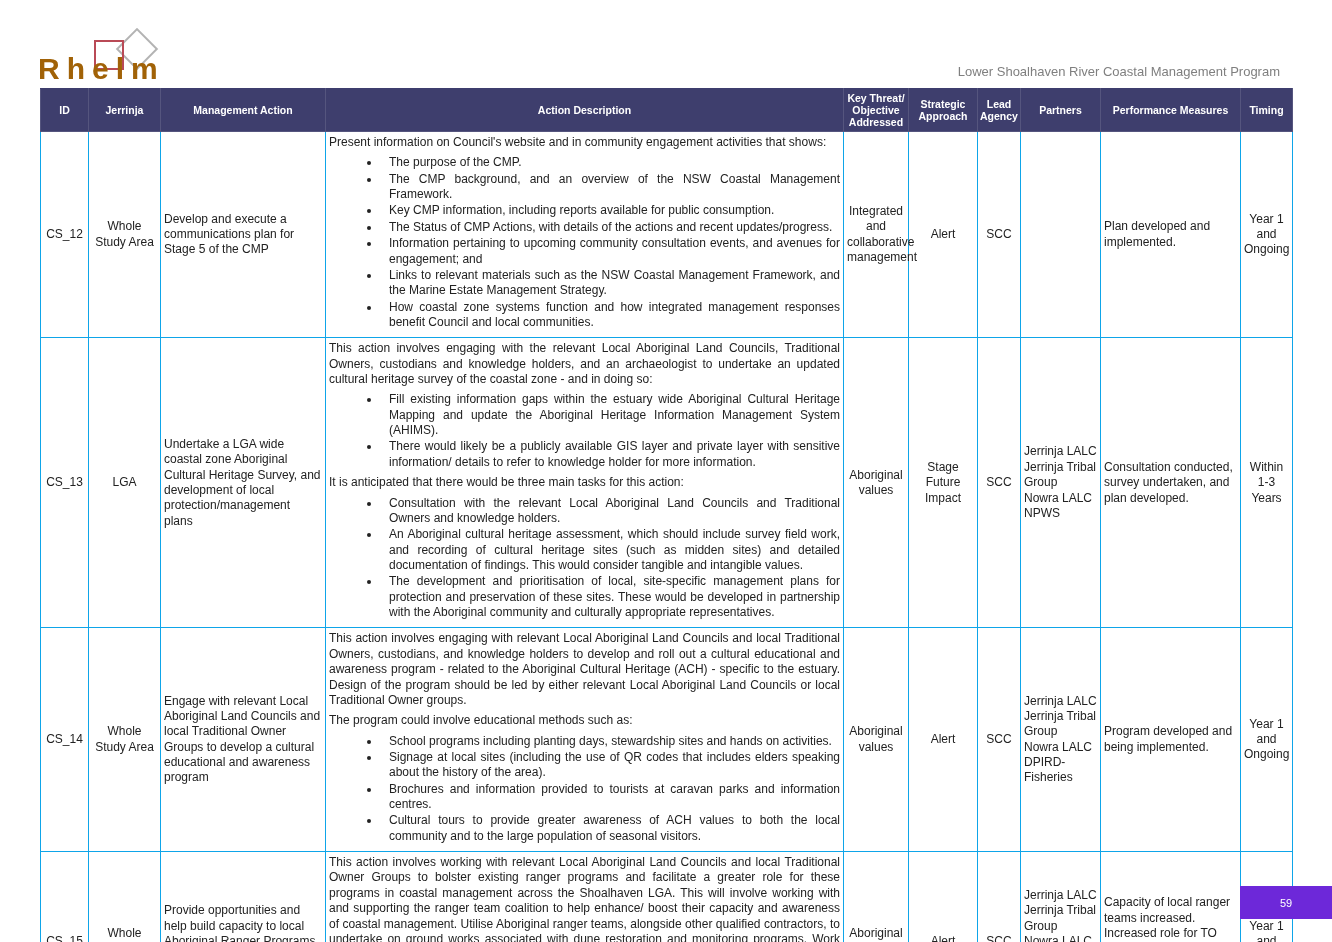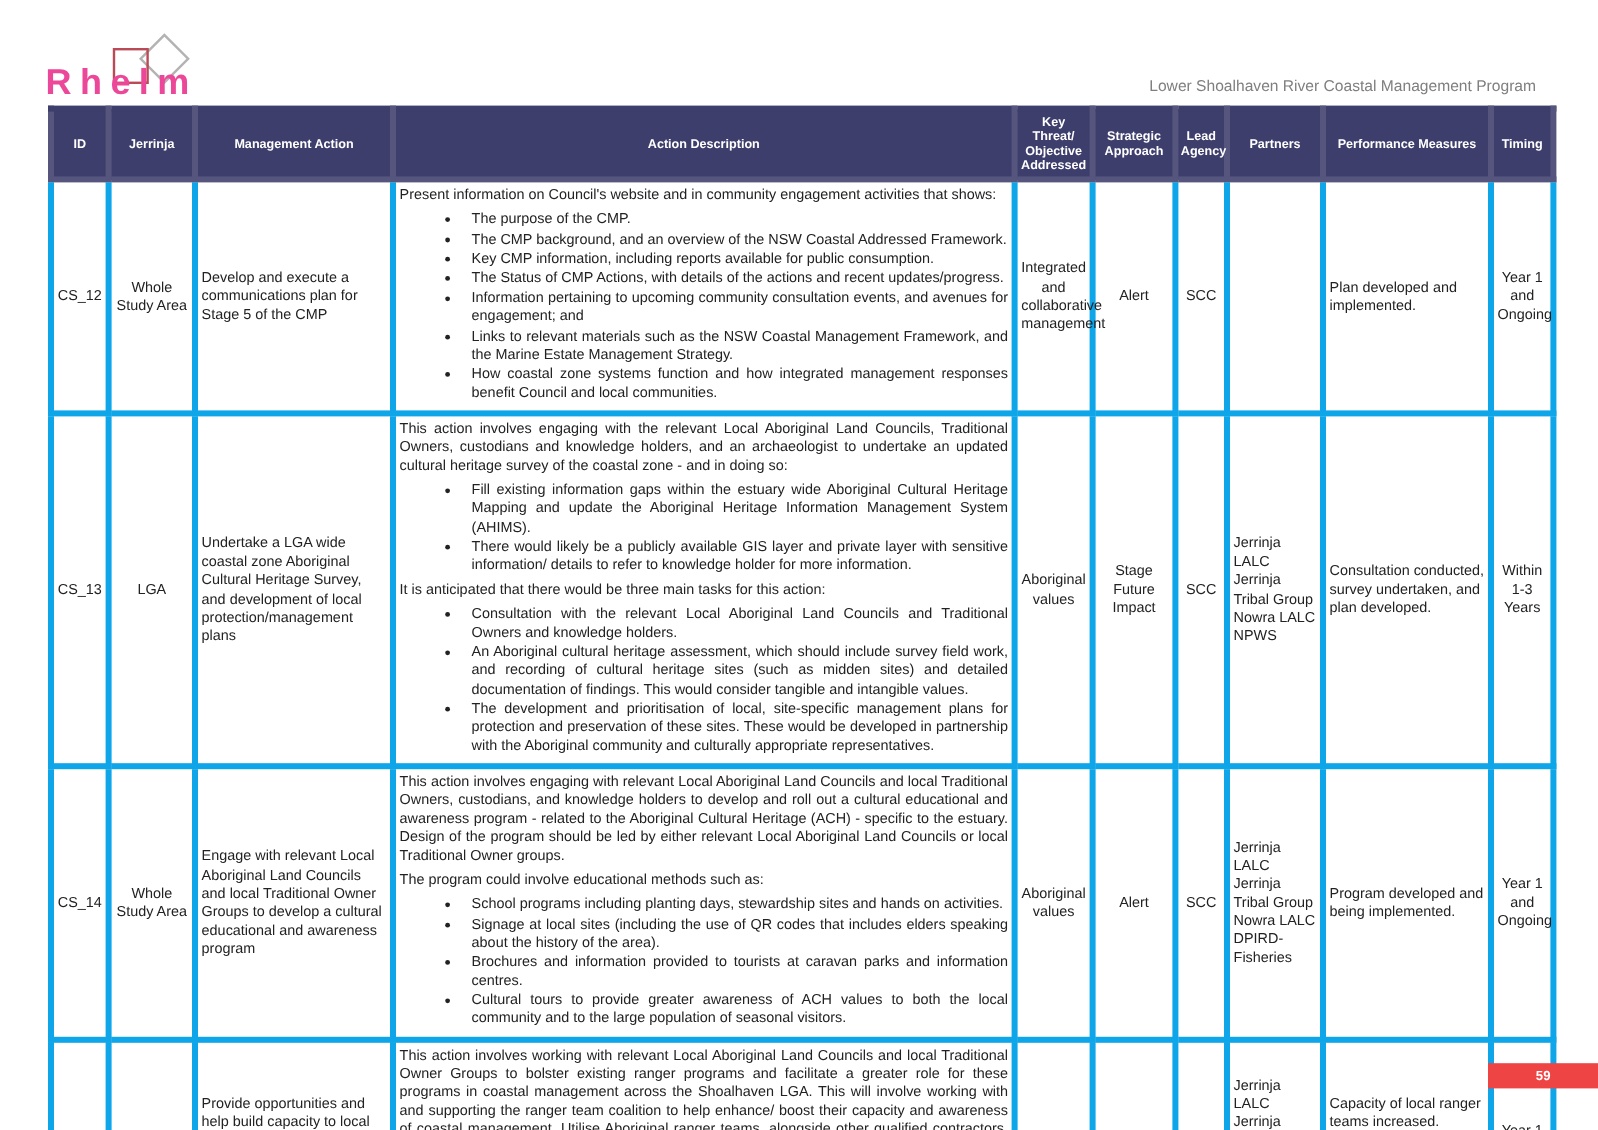--- a/index.html
+++ b/index.html
@@ -20,7 +20,7 @@
   .logo-word {
     position: absolute; left: 0; top: 12px;
     font-size: 30px; font-weight: bold;
-    color: #ec4899; letter-spacing: 7px;
+    color: #a16207; letter-spacing: 7px;
     z-index: 2;
   }
   .logo-square {

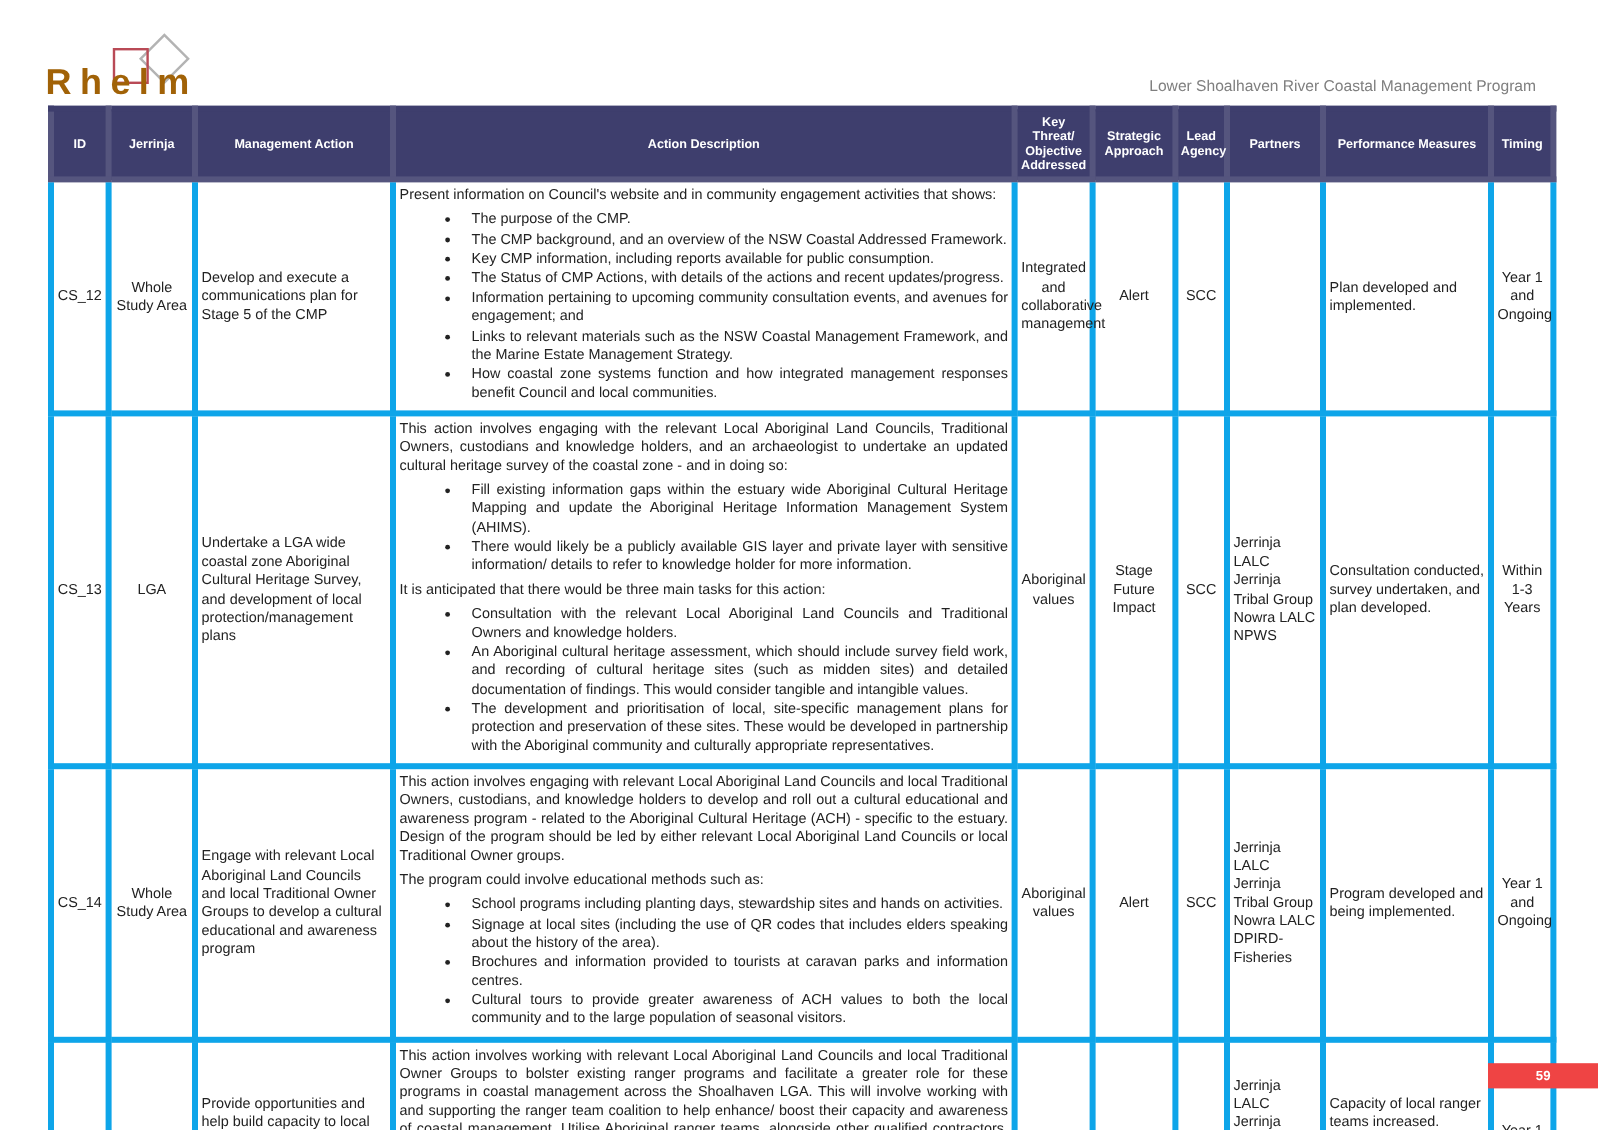--- a/index.html
+++ b/index.html
@@ -51,7 +51,7 @@
     table-layout: fixed;
   }
   table.cmp th, table.cmp td {
-    border: 5px solid #0ea5e9;
+    border: 1px solid #0ea5e9;
   }
   table.cmp thead th {
     background: #3e3e6d;

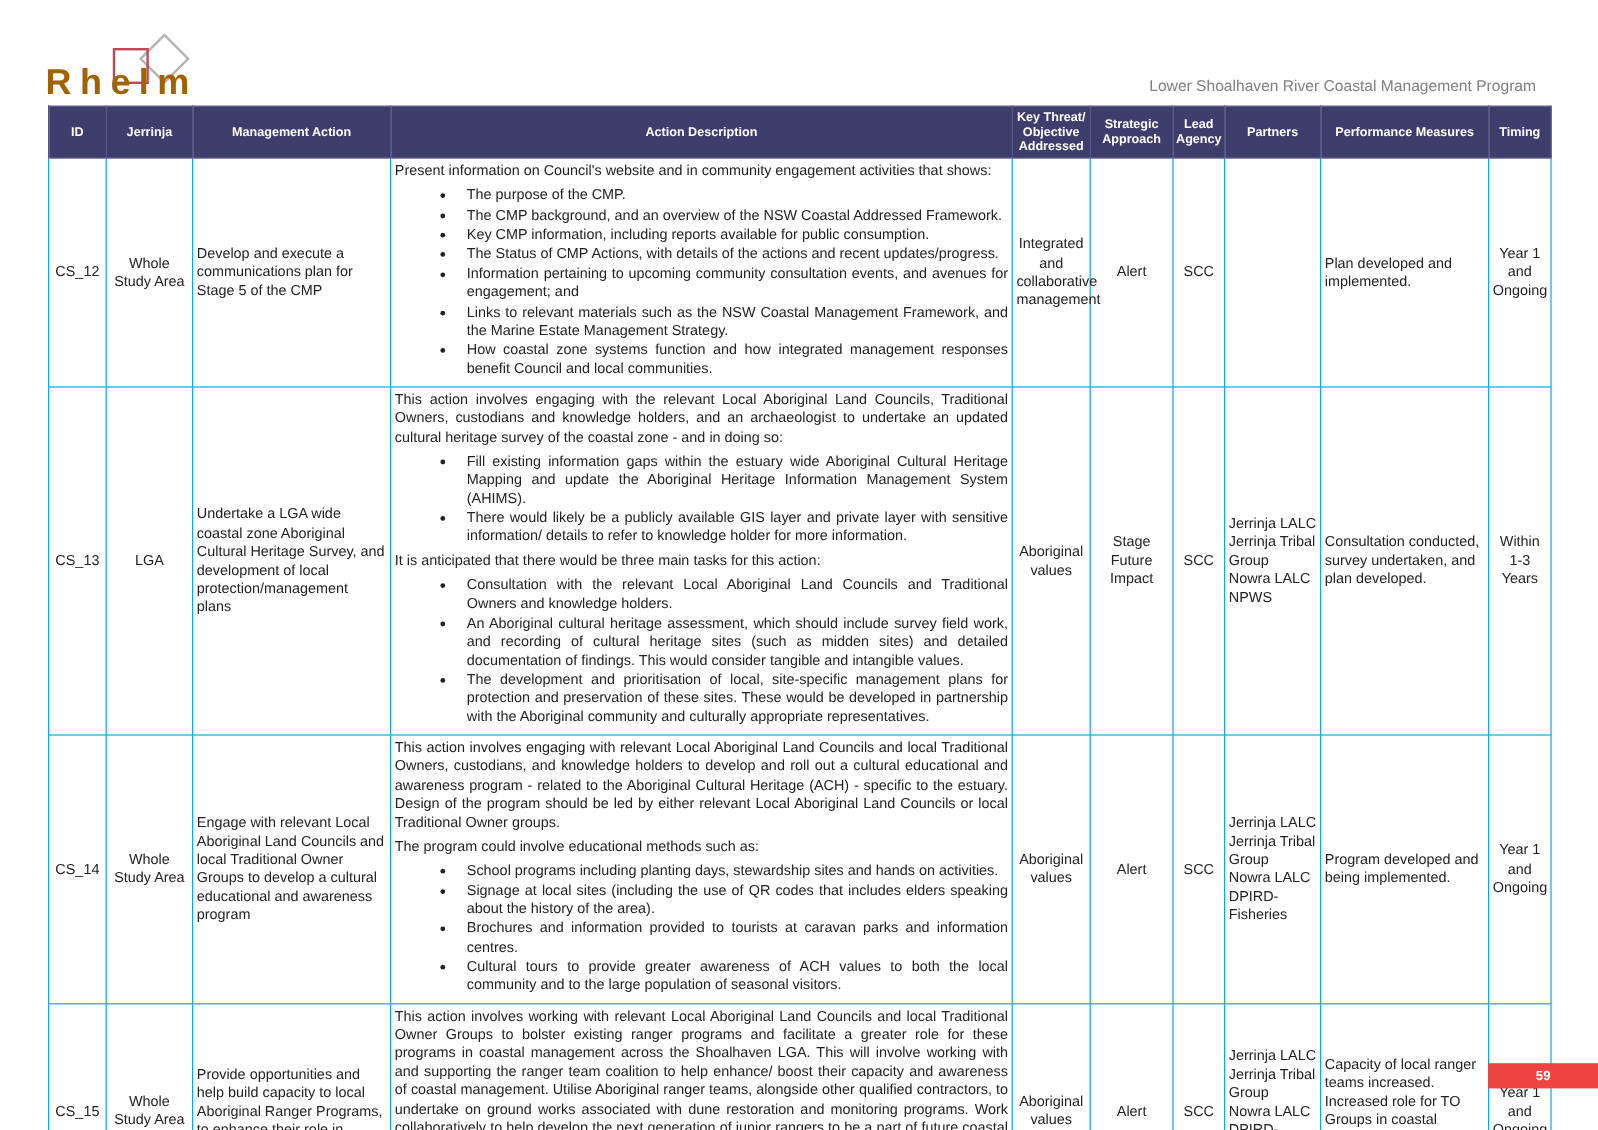--- a/index.html
+++ b/index.html
@@ -140,7 +140,7 @@
           <p>Present information on Council's website and in community engagement activities that shows:</p>
           <ul>
             <li>The purpose of the CMP.</li>
-            <li>The CMP background, and an overview of the NSW Coastal Addressed Framework.</li>
+            <li>The CMP background, and an overview of the NSW Coastal Management Framework.</li>
             <li>Key CMP information, including reports available for public consumption.</li>
             <li>The Status of CMP Actions, with details of the actions and recent updates/progress.</li>
             <li>Information pertaining to upcoming community consultation events, and avenues for engagement; and</li>

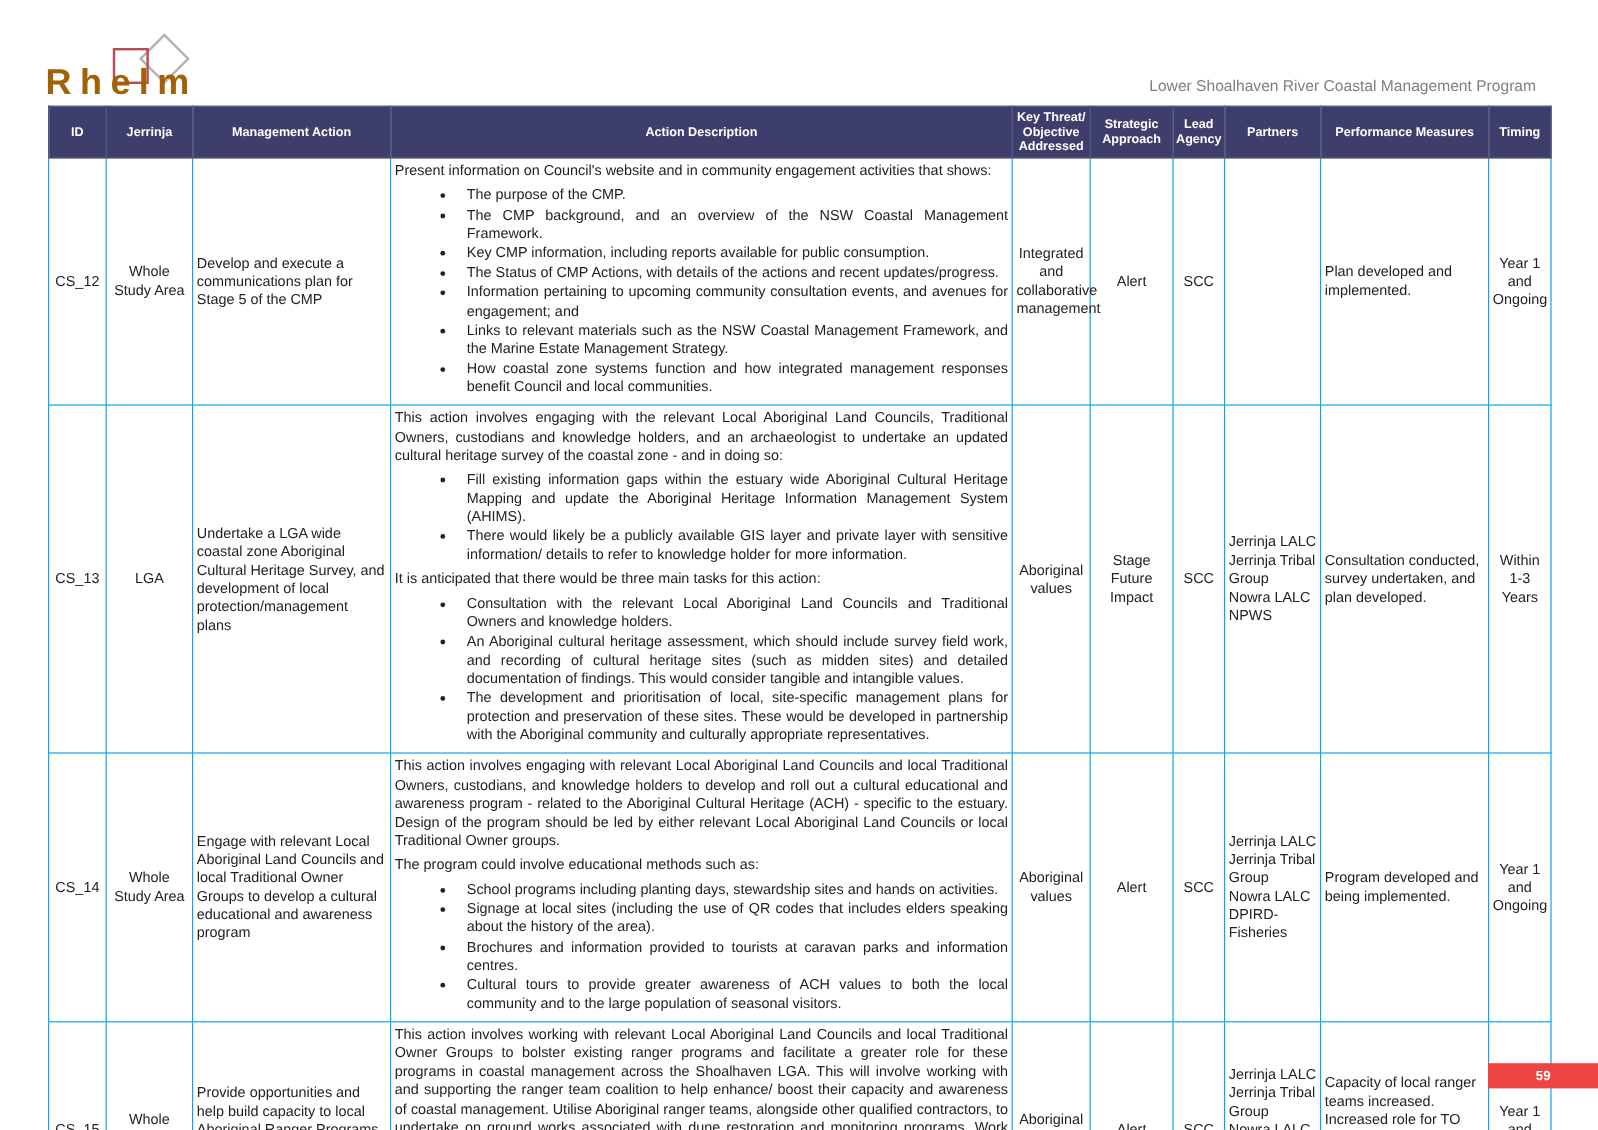--- a/index.html
+++ b/index.html
@@ -86,10 +86,10 @@
   
   .page-badge {
     position: absolute; right: 0; top: 886px;
-    width: 92px; height: 21px;
-    background: #ef4444;
+    width: 92px; height: 33px;
+    background: #6d28d9;
     color: #ffffff;
-    font-size: 11px; font-weight: bold;
+    font-size: 11px; font-weight: normal;
     display: flex; align-items: center; justify-content: center;
   }
 </style>

